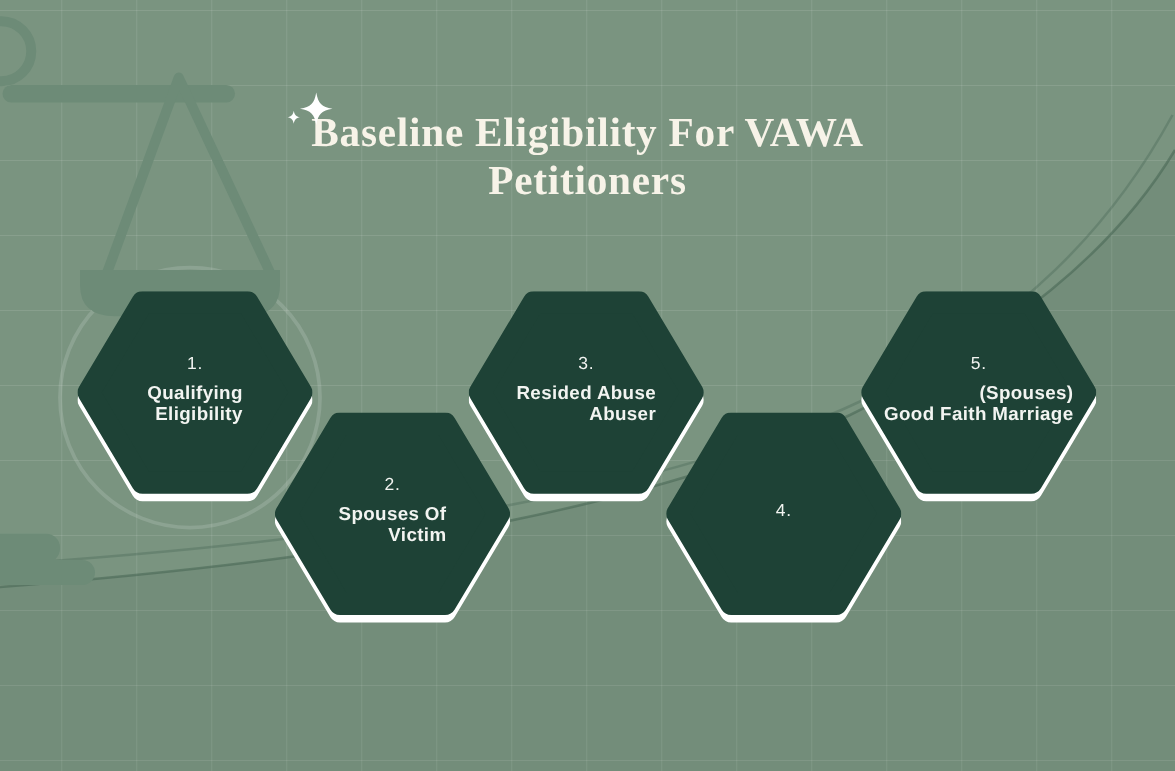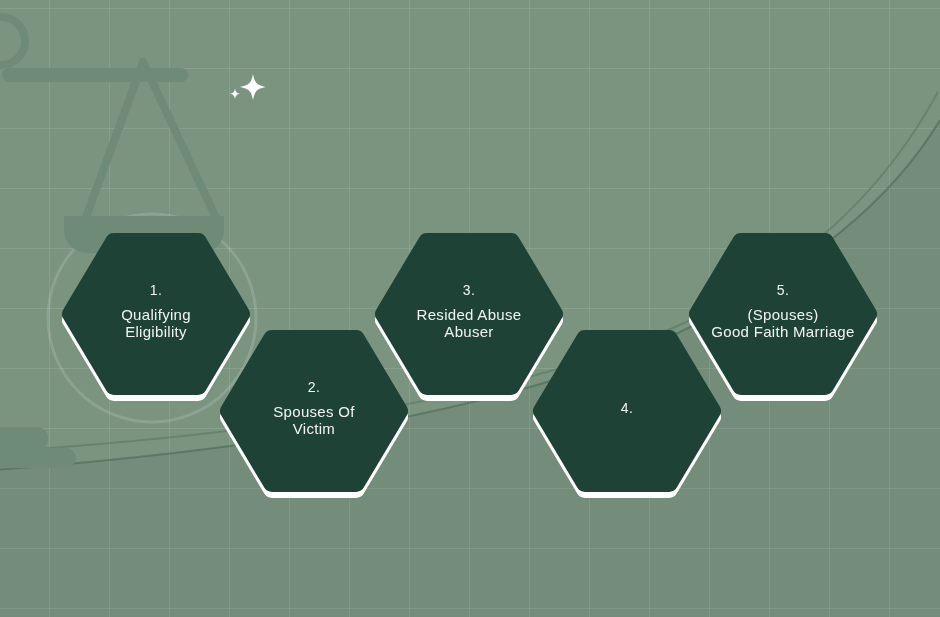--- a/index.html
+++ b/index.html
@@ -76,6 +76,7 @@
   </svg>
 
   <header class="title-wrap">
+    <span class="title-line">Baseline Eligibility For VAWA</span>
   </header>
 
   <div class="hex" style="left:62px;top:233px;">

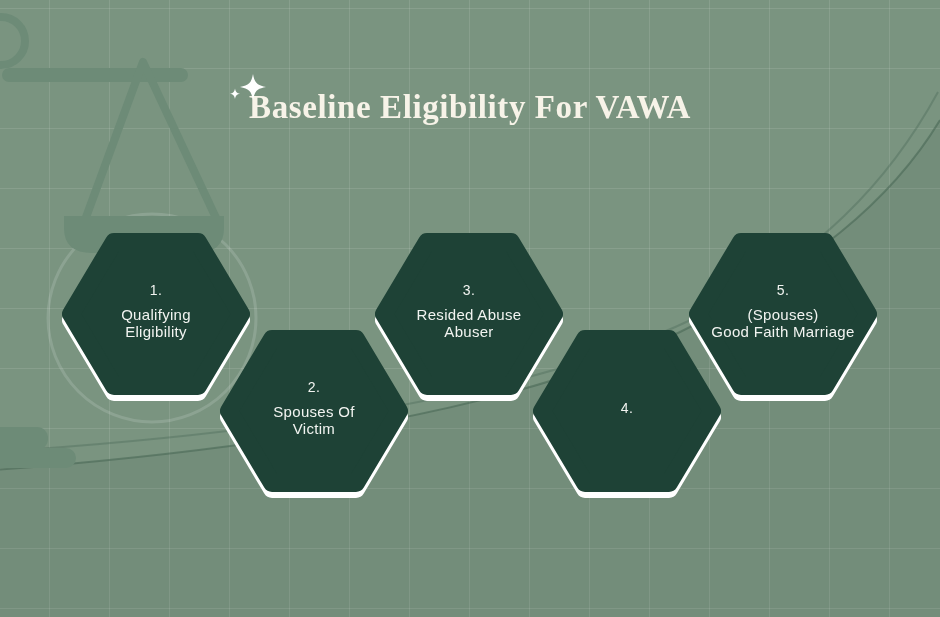--- a/index.html
+++ b/index.html
@@ -77,6 +77,7 @@
 
   <header class="title-wrap">
     <span class="title-line">Baseline Eligibility For VAWA</span>
+    <span class="title-line">Petitioners</span>
   </header>
 
   <div class="hex" style="left:62px;top:233px;">

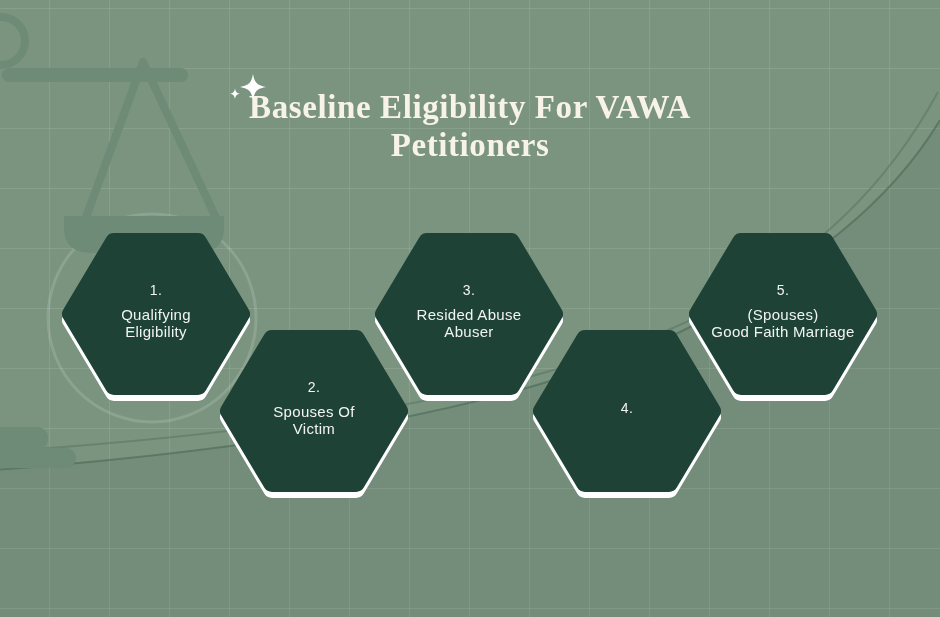--- a/index.html
+++ b/index.html
@@ -44,7 +44,7 @@
     gap:8px;text-align:center;color:var(--hex-text);z-index:2;
   }
   .hex-num{font-size:14px;font-weight:500;letter-spacing:0.5px;}
-  .hex-label{font-size:15px;font-weight:400;line-height:17px;letter-spacing:0.3px;}
+  .hex-label{font-size:15px;font-weight:700;line-height:17px;letter-spacing:0.3px;text-align:right;}
   .hex-label span{display:block;}
 </style>
 </head>

